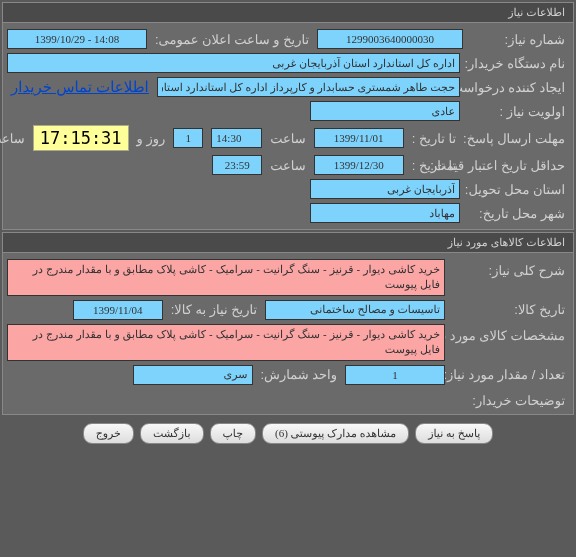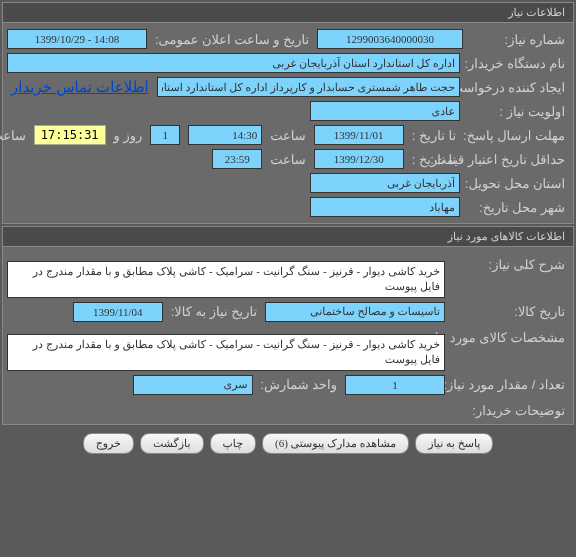--- a/index.html
+++ b/index.html
@@ -64,7 +64,7 @@
   background: #ffff99;
   border: 1px solid #aa8;
   padding: 2px 6px;
-  font-size: 12px;
+  font-size: 17px;
   font-family: monospace;
   direction: ltr;
 }

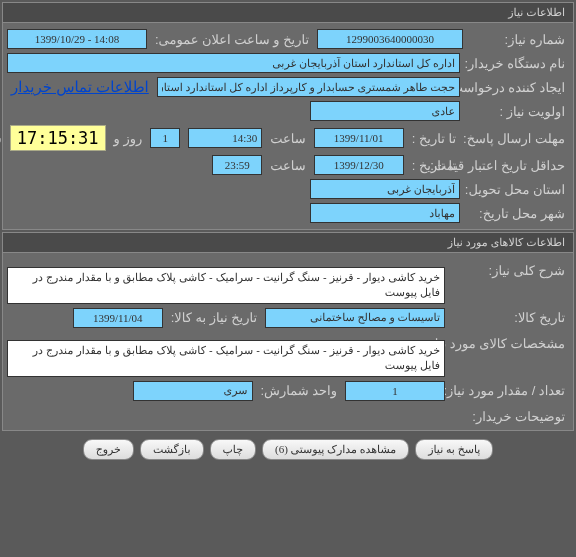--- a/index.html
+++ b/index.html
@@ -128,7 +128,7 @@
       <span class="label">تا تاریخ :</span>
       <input class="field" style="width: 90px; direction: ltr; text-align: center;" readonly="" value="1399/11/01">
       <span class="label">ساعت</span>
-      <input class="field" style="width: 74px; direction: ltr; text-align: right;" readonly="" value="14:30">
+      <input class="field" style="width: 51px; direction: ltr; text-align: left;" readonly="" value="14:30">
       <span style="flex:1"></span>
       <input class="field" style="width: 30px; direction: ltr; text-align: center;" readonly="" value="1">
       <span class="label">روز و</span>

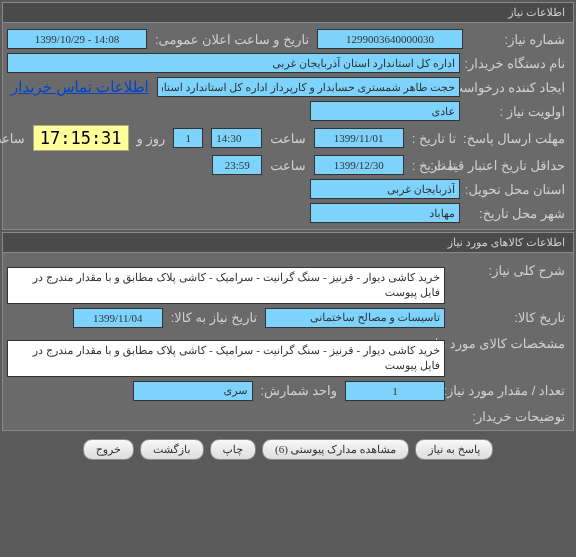--- a/index.html
+++ b/index.html
@@ -50,7 +50,7 @@
   direction: rtl;
 }
 .field-multiline {
-  background: #ffffff;
+  background: #fca5a5;
   border: 1px solid #333;
   padding: 2px 4px;
   font-size: 11px;
@@ -58,7 +58,6 @@
   color: #333;
   direction: rtl;
   line-height: 1.4;
-  margin-top: 8px;
 }
 .countdown {
   background: #ffff99;

